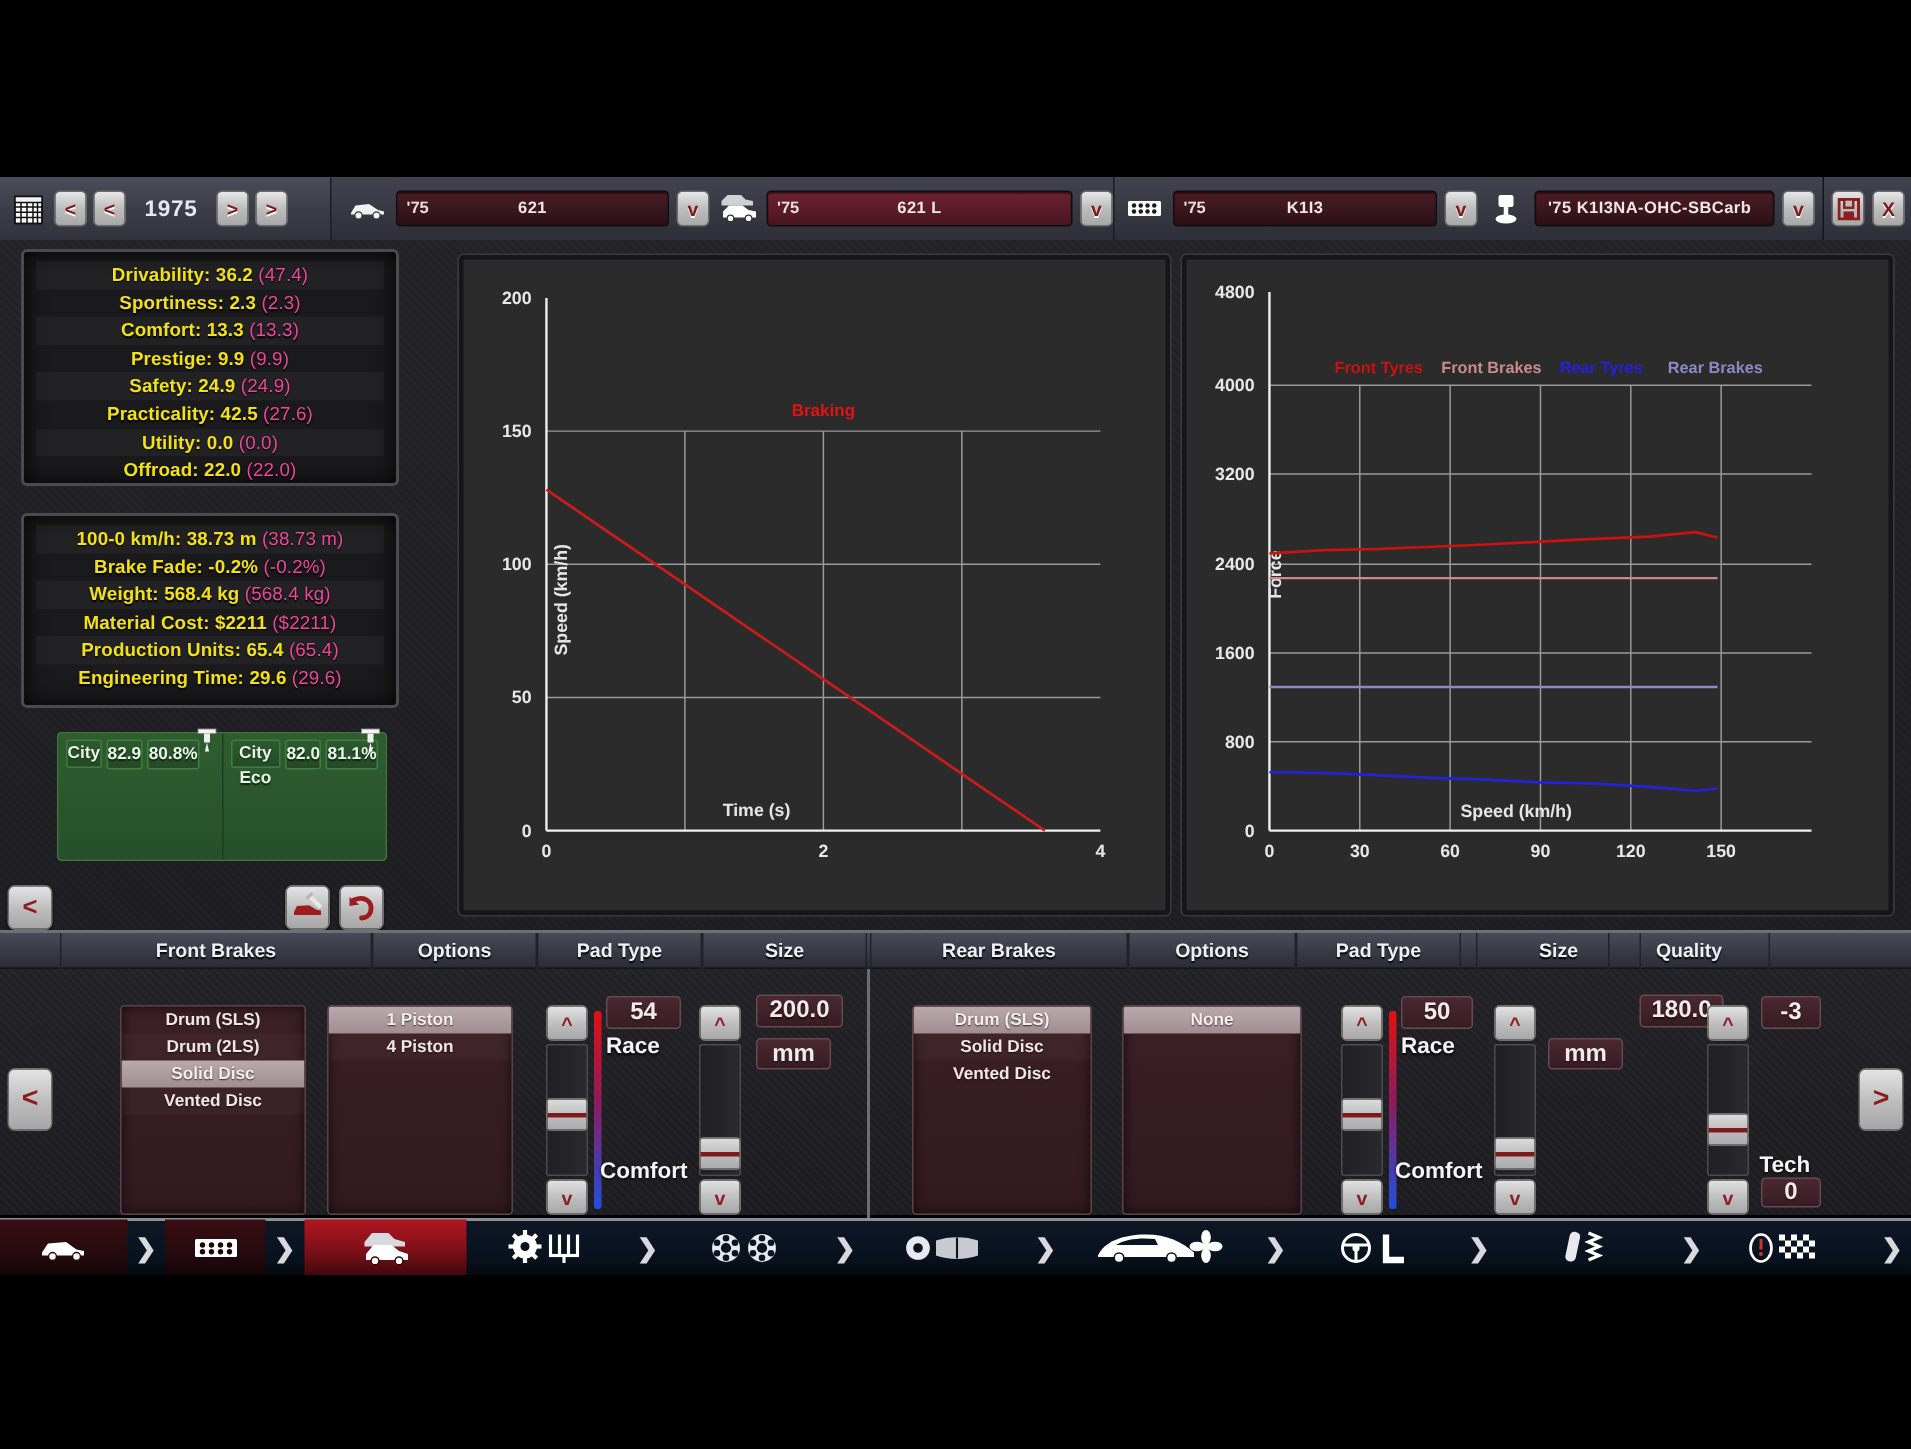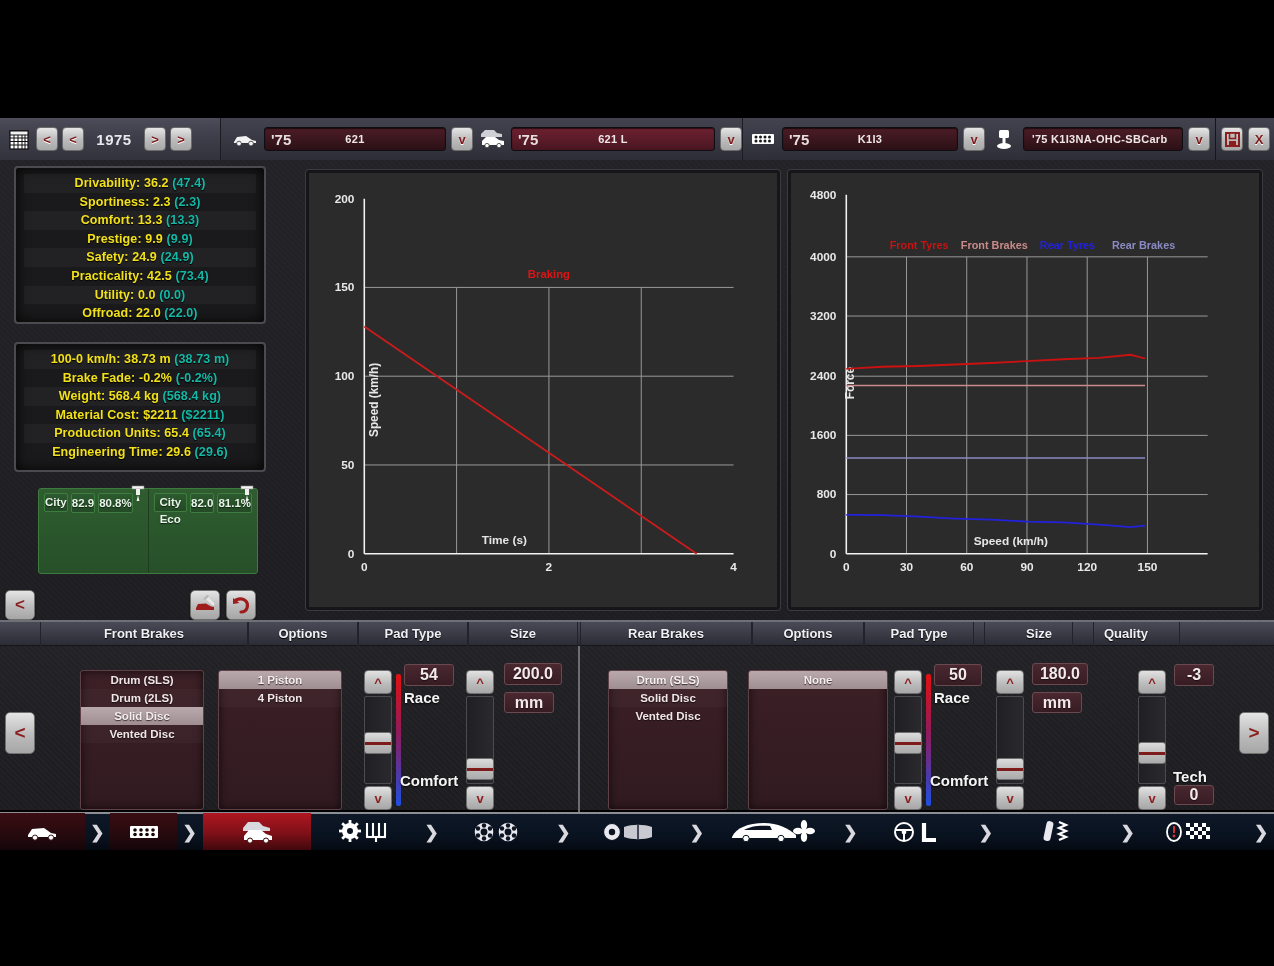--- a/index.html
+++ b/index.html
@@ -47,7 +47,7 @@
     box-shadow:inset 0 1px 1px rgba(0,0,0,.6);
   }
   .name-field.bright { background:linear-gradient(180deg,#6d2030 0%,#5a1b28 55%,#471520 100%); }
-  .name-field .yr { position:absolute; left:6px; color:#e7dede; font-size:15px; font-weight:bold; }
+  .name-field .yr { position:absolute; left:6px; color:#e7dede; font-size:11px; font-weight:bold; }
   .name-field .nm { width:100%; text-align:center; color:#efe7e7; font-size:11px; font-weight:bold;
     letter-spacing:.3px; }
   .name-field.left-al .nm { text-align:left; padding-left:8px; }

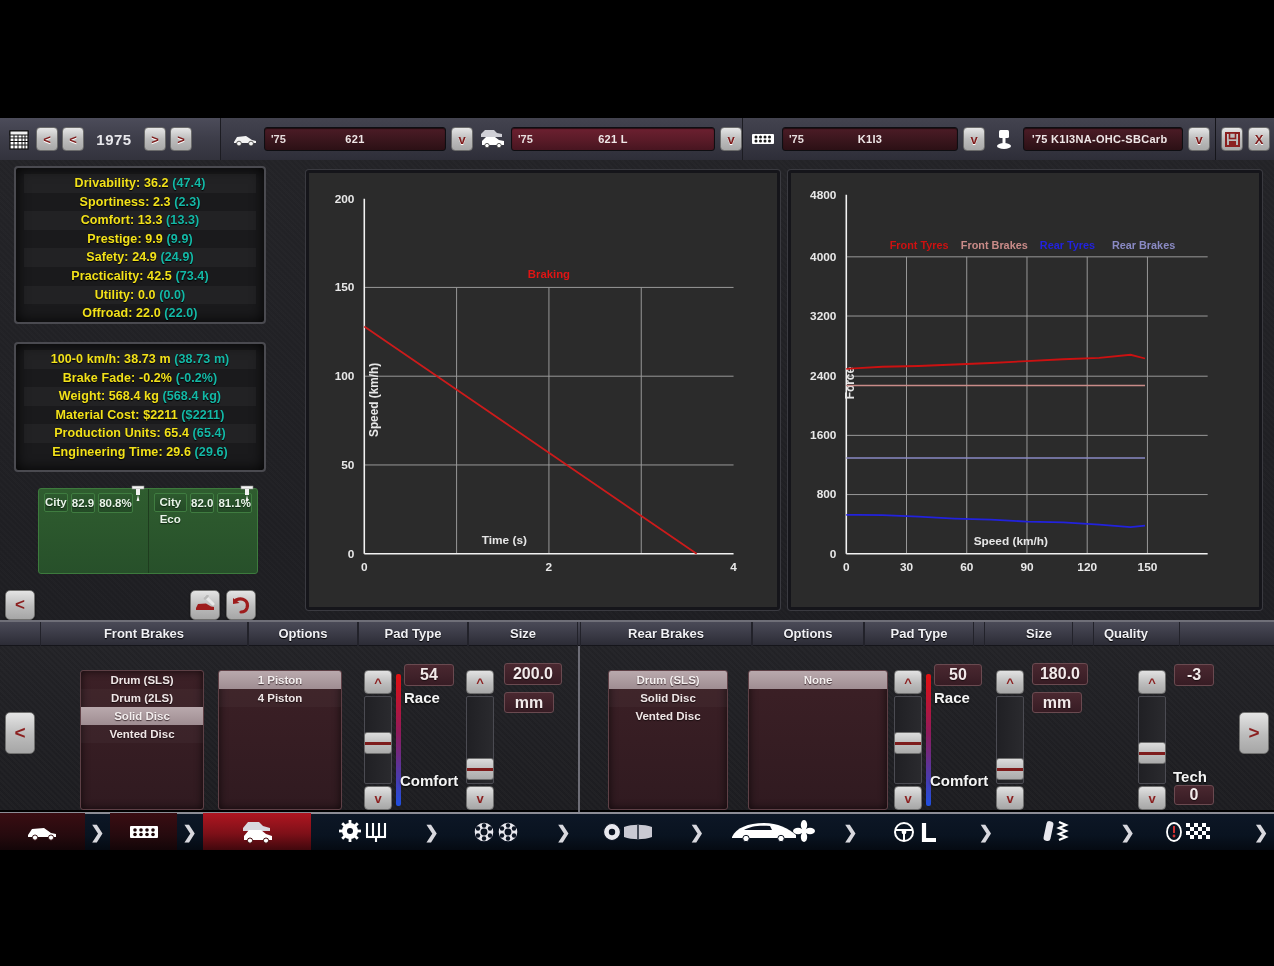--- a/index.html
+++ b/index.html
@@ -77,7 +77,7 @@
     text-shadow:0 1px 1px #000;
   }
   .stat-panel .row:nth-child(odd){ background:rgba(255,255,255,.035); }
-  .stat-panel .row .paren { color:#14b8a6; font-weight:bold; }
+  .stat-panel .row .paren { color:#ec4899; font-weight:normal; }
   #panel-ratings { left:14px; top:166px; width:252px; height:158px; }
   #panel-metrics { left:14px; top:342px; width:252px; height:130px; }
 

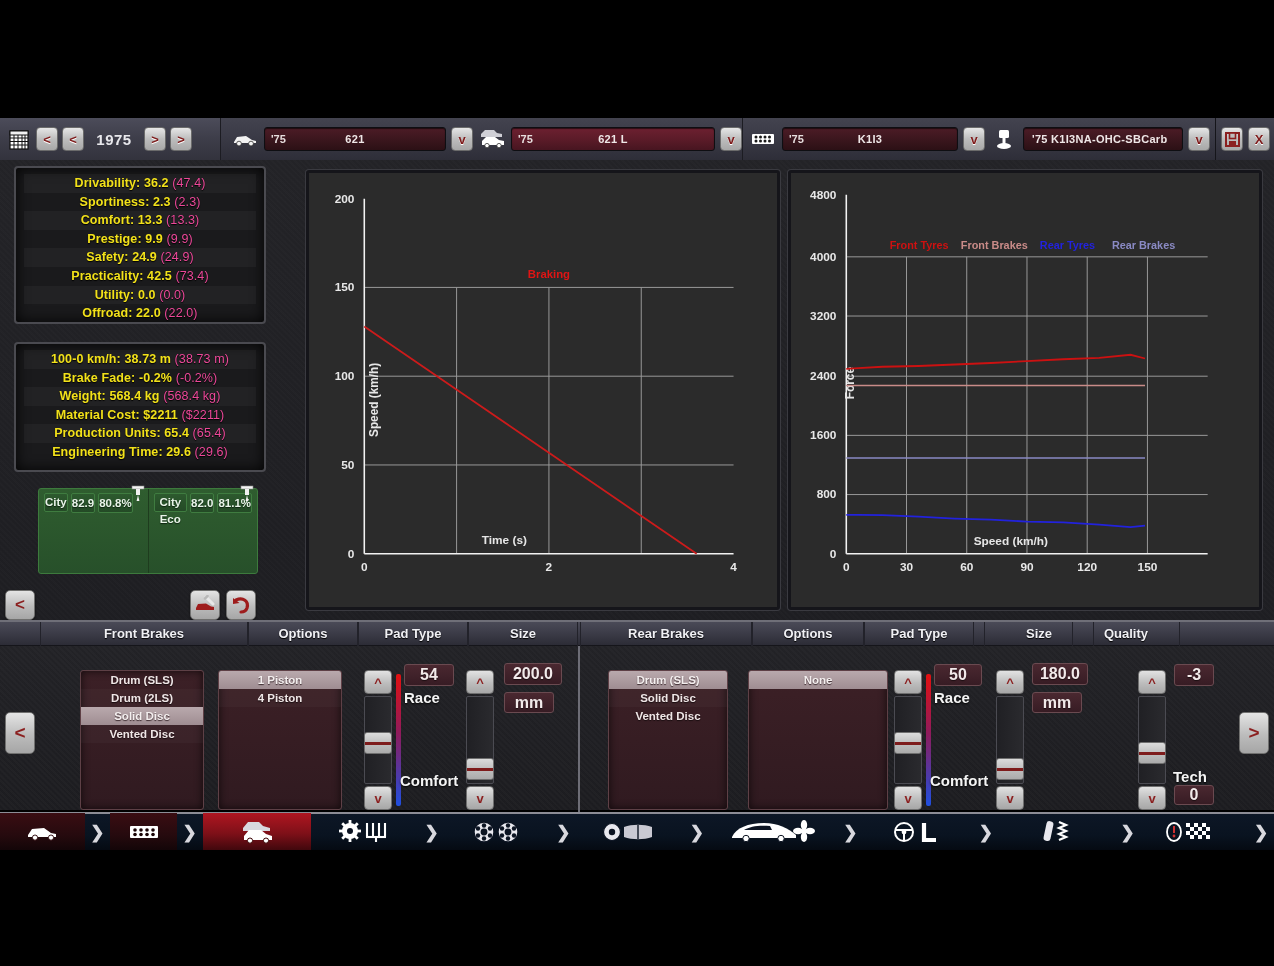--- a/index.html
+++ b/index.html
@@ -321,7 +321,7 @@
     <div class="row"><span>Comfort:</span> <span>13.3</span> <span class="paren">(13.3)</span></div>
     <div class="row"><span>Prestige:</span> <span>9.9</span> <span class="paren">(9.9)</span></div>
     <div class="row"><span>Safety:</span> <span>24.9</span> <span class="paren">(24.9)</span></div>
-    <div class="row"><span>Practicality:</span> <span>42.5</span> <span class="paren">(73.4)</span></div>
+    <div class="row"><span>Practicality:</span> <span>42.5</span> <span class="paren">(27.6)</span></div>
     <div class="row"><span>Utility:</span> <span>0.0</span> <span class="paren">(0.0)</span></div>
     <div class="row"><span>Offroad:</span> <span>22.0</span> <span class="paren">(22.0)</span></div>
   </div>

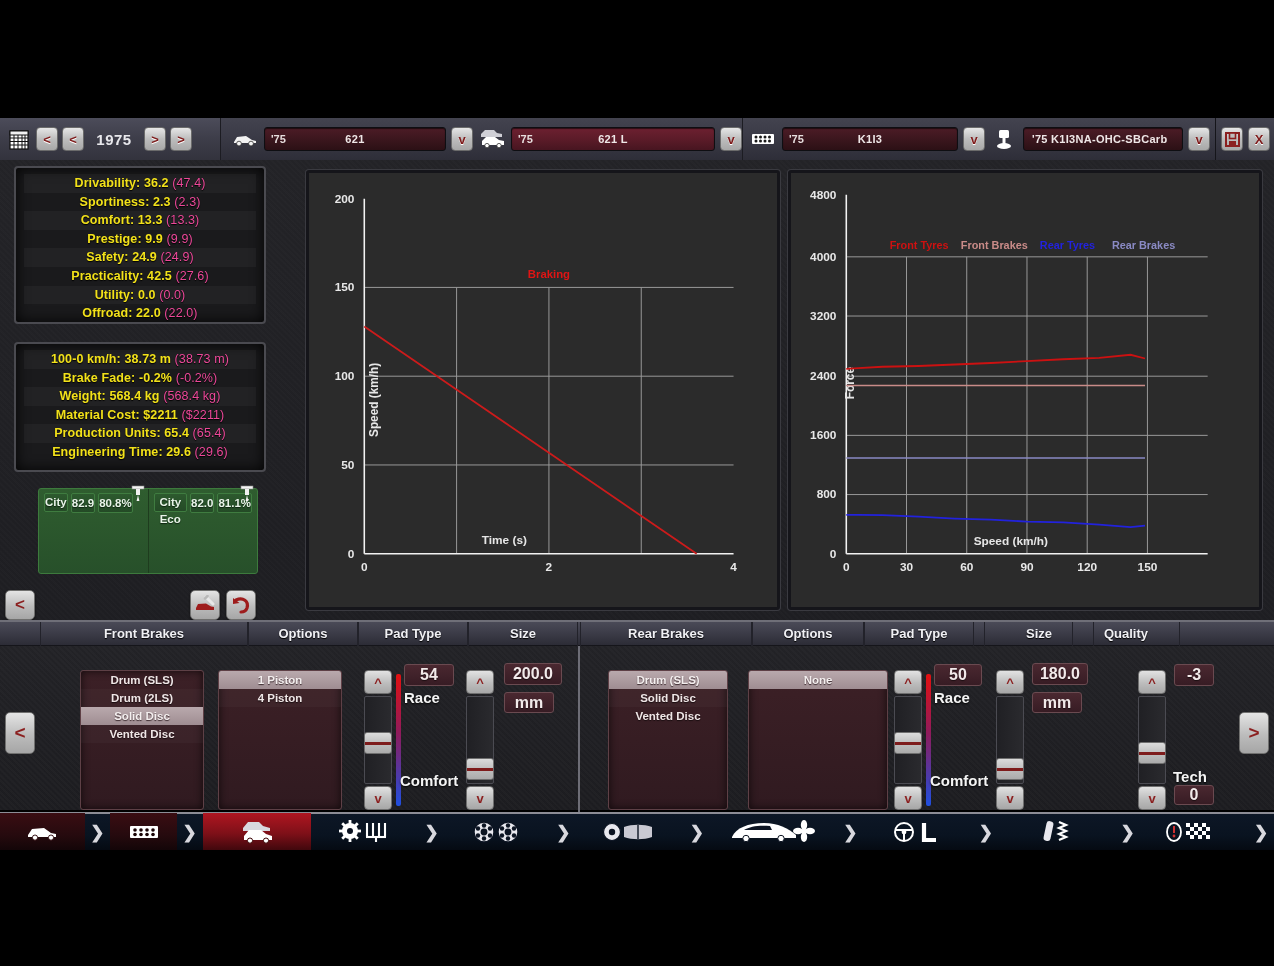--- a/index.html
+++ b/index.html
@@ -510,7 +510,7 @@
       <div class="li">Vented Disc</div>
     </div>
 
-    <div class="list-box" style="left:748px;top:48px;width:140px;height:140px">
+    <div class="list-box" style="left:748px;top:48px;width:120px;height:140px">
       <div class="li sel">None</div>
     </div>
 

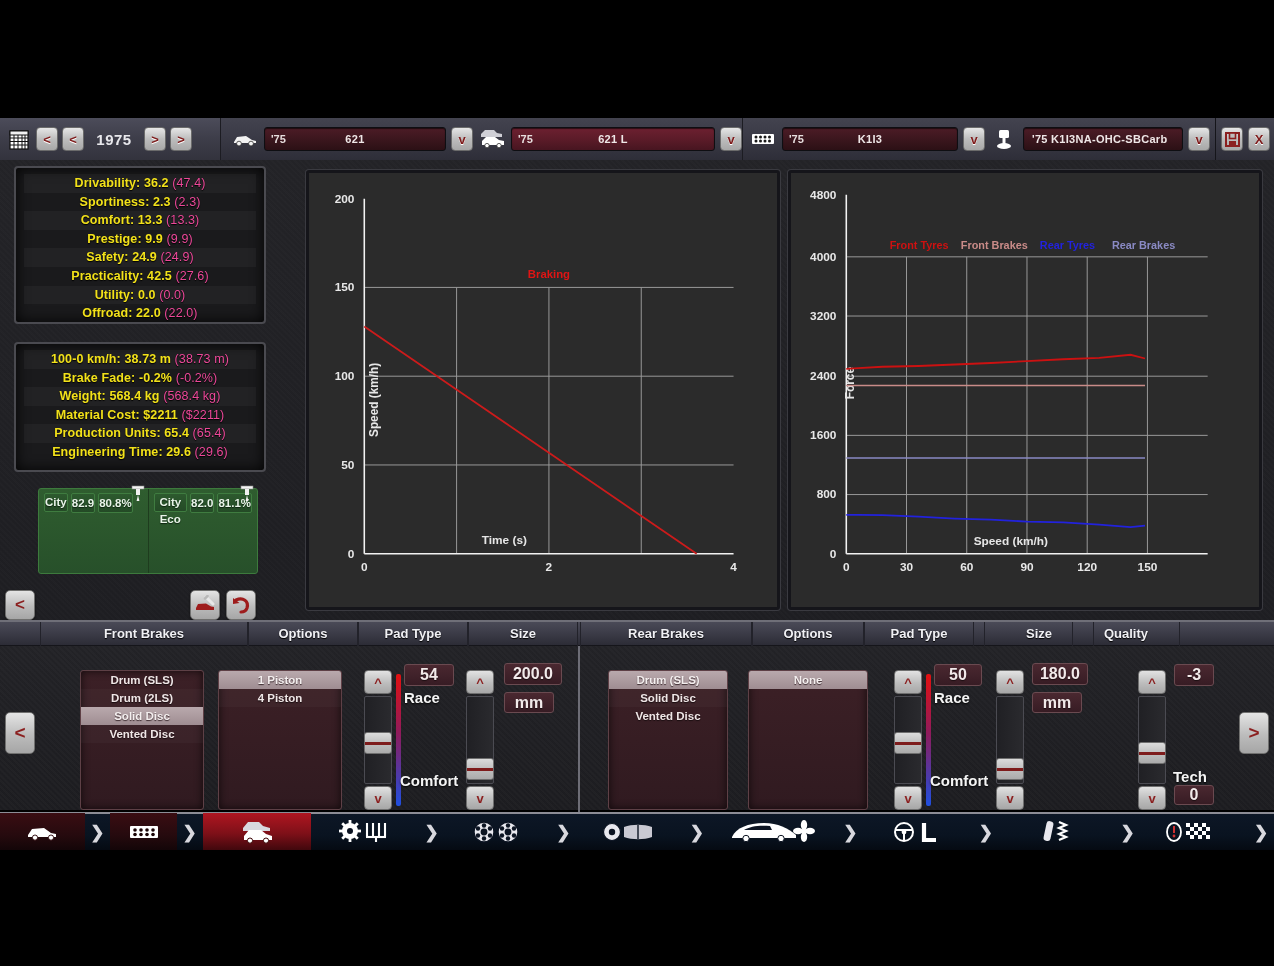--- a/index.html
+++ b/index.html
@@ -531,7 +531,7 @@
       <div class="vs-handle" style="top:88px"></div>
       <div class="vs-btn dn">v</div>
     </div>
-    <div class="val-box" style="left:1032px;top:41px;width:56px;height:22px">180.0</div>
+    <div class="val-box" style="left:1093px;top:41px;width:56px;height:22px">180.0</div>
     <div class="val-box" style="left:1032px;top:70px;width:50px;height:21px">mm</div>
 
     <div class="vslider" style="left:1138px;top:48px;height:140px">

